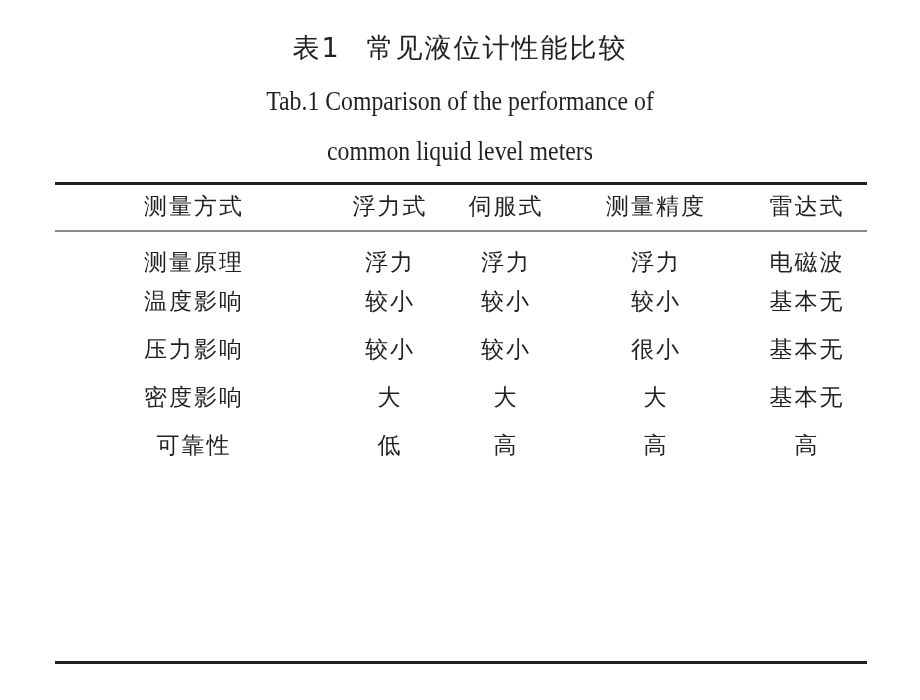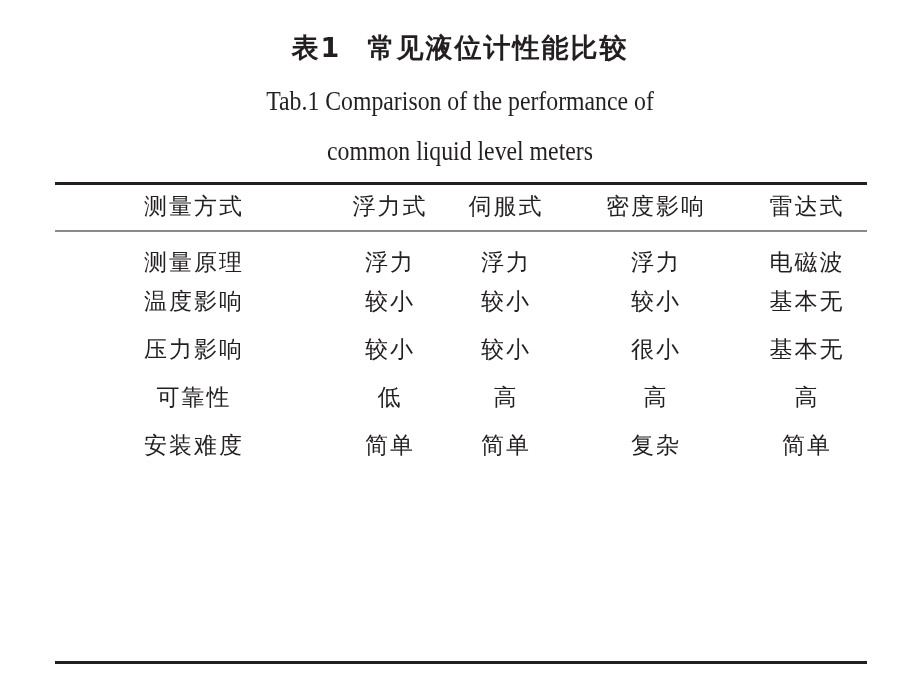--- a/index.html
+++ b/index.html
@@ -21,7 +21,7 @@
     top: 28px;
     text-align: center;
     font-family: "DejaVu Sans", sans-serif;
-    font-weight: bold;
+    font-weight: normal;
     font-size: 27px;
     letter-spacing: 2px;
     line-height: 40px;

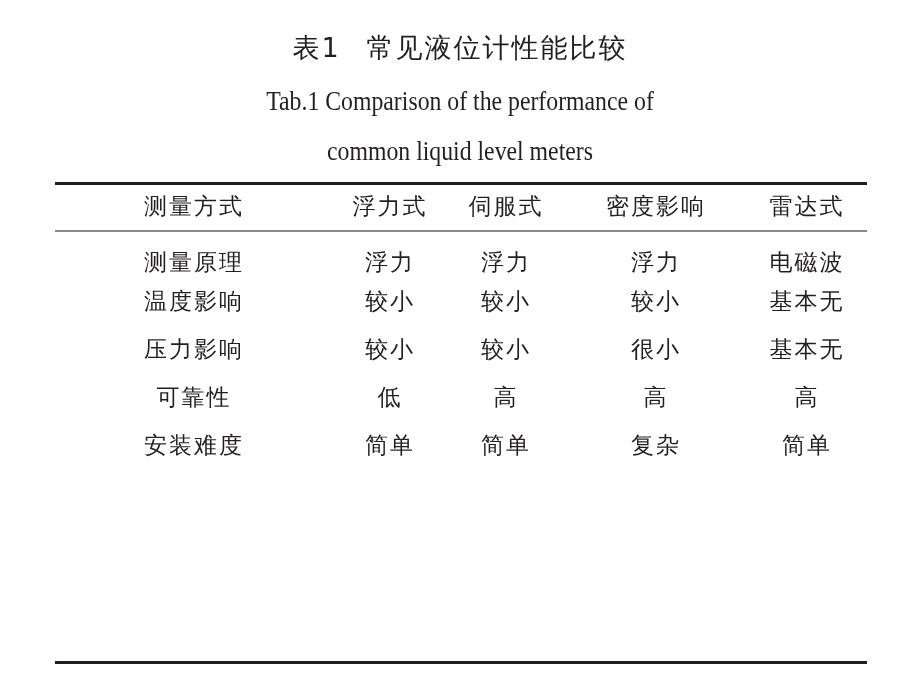--- a/index.html
+++ b/index.html
@@ -103,7 +103,7 @@
       <th>测量方式</th>
       <th>浮力式</th>
       <th>伺服式</th>
-      <th>密度影响</th>
+      <th>测量精度</th>
       <th>雷达式</th>
     </tr>
   </thead>

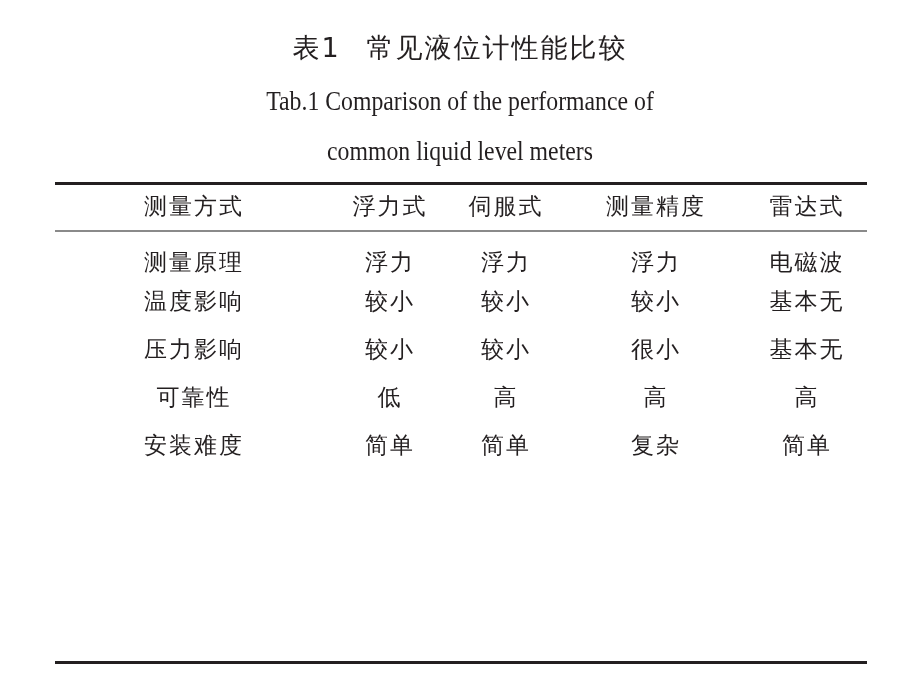--- a/index.html
+++ b/index.html
@@ -130,6 +130,13 @@
       <td>基本无</td>
     </tr>
     <tr>
+      <td>密度影响</td>
+      <td>大</td>
+      <td>大</td>
+      <td>大</td>
+      <td>基本无</td>
+    </tr>
+    <tr>
       <td>可靠性</td>
       <td>低</td>
       <td>高</td>

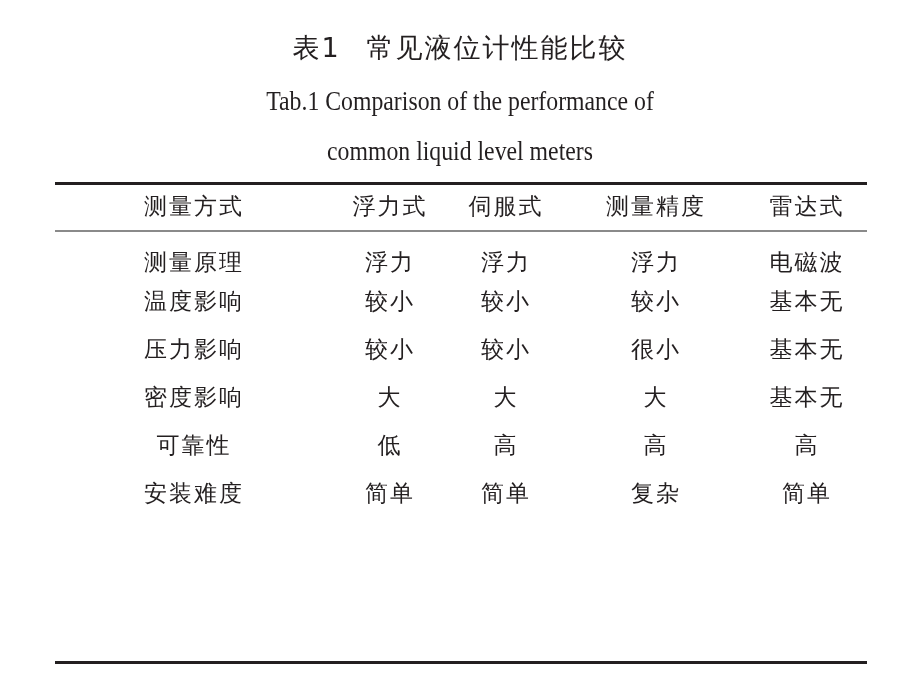--- a/index.html
+++ b/index.html
@@ -143,13 +143,6 @@
       <td>高</td>
       <td>高</td>
     </tr>
-    <tr>
-      <td>安装难度</td>
-      <td>简单</td>
-      <td>简单</td>
-      <td>复杂</td>
-      <td>简单</td>
-    </tr>
   </tbody>
 </table>
 

